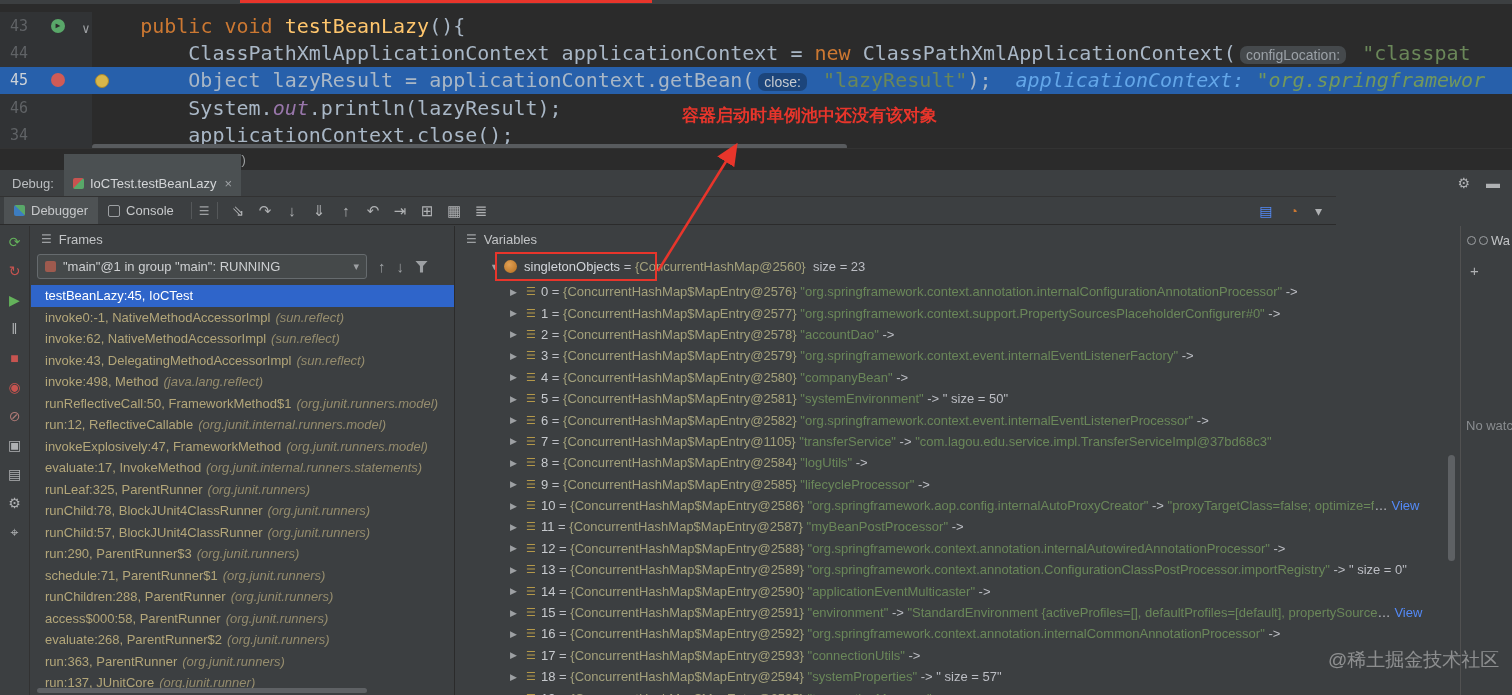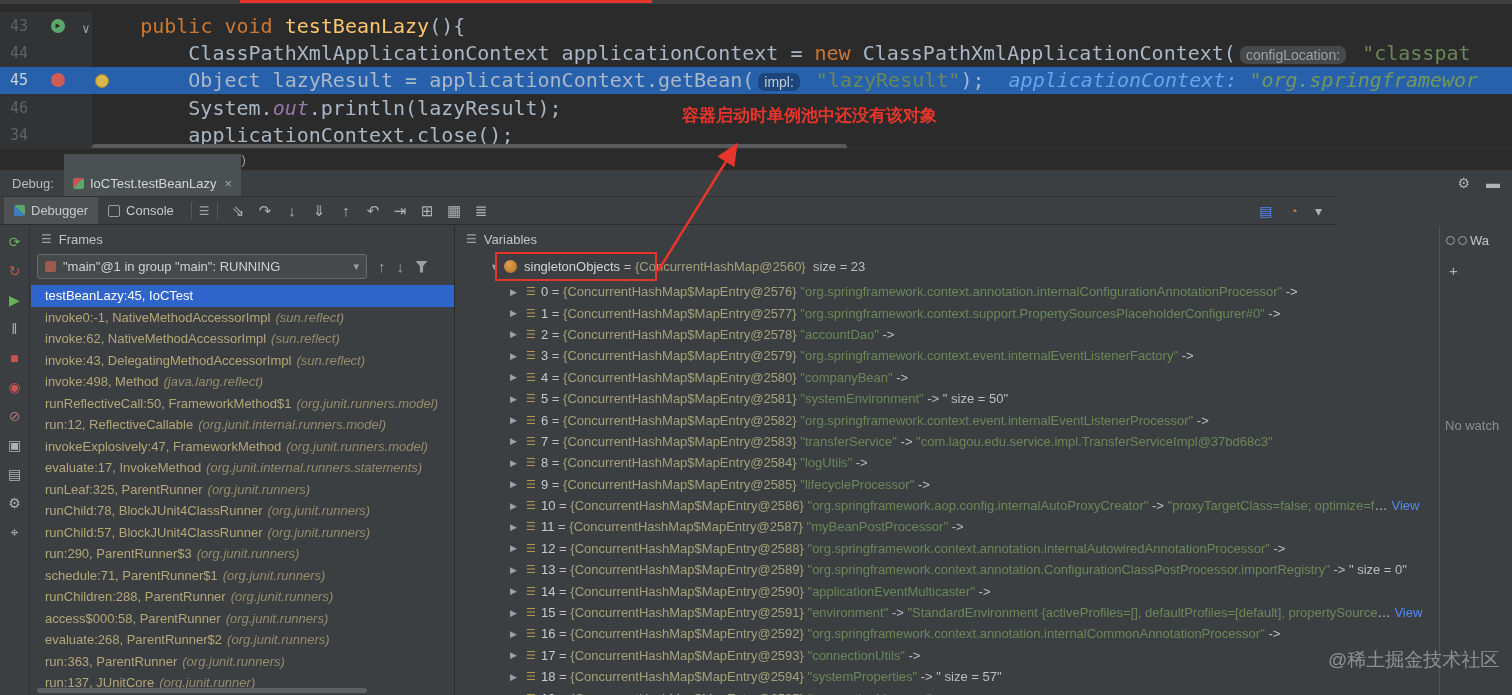--- a/index.html
+++ b/index.html
@@ -163,7 +163,7 @@
           <span class="gfold"></span>
         </div>
         <span class="bulbicon"></span>
-        <span class="code"><span class="plain">        Object lazyResult = applicationContext.getBean(</span><span class="inlay">impl:</span><span class="str"> "lazyResult"</span><span class="plain">);  </span><span class="dbgname">applicationContext: </span><span class="dbgstr">"org.springframewor</span></span>
+        <span class="code"><span class="plain">        Object lazyResult = applicationContext.getBean(</span><span class="inlay">close:</span><span class="str"> "lazyResult"</span><span class="plain">);  </span><span class="dbgname">applicationContext: </span><span class="dbgstr">"org.springframewor</span></span>
       </div>
 
       <div class="ed-line">

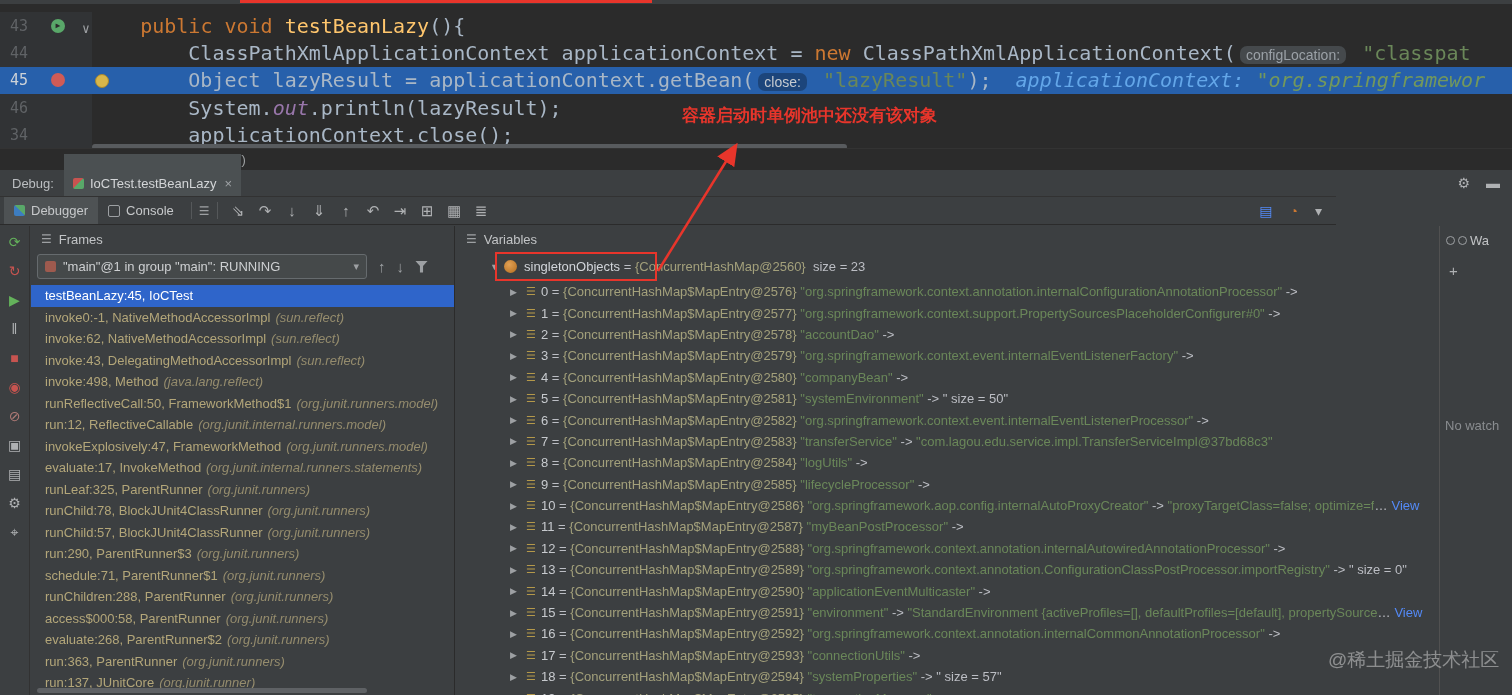--- a/index.html
+++ b/index.html
@@ -115,7 +115,7 @@
   .vars-vscroll{position:absolute;right:2px;top:229px;width:7px;height:106px;background:#5e6164;border-radius:4px;}
 
   
-  #watches{position:absolute;right:0;top:226px;width:73px;height:469px;background:#3c3f41;
+  #watches{position:absolute;right:0;top:226px;width:52px;height:469px;background:#3c3f41;
            border-left:1px solid #515151;overflow:hidden;box-sizing:border-box;}
   .watches-header{display:flex;align-items:center;gap:3px;padding:7px 0 0 6px;color:#c2c4c6;font-size:13px;}
   .glass{width:7px;height:7px;border:1px solid #9da0a3;border-radius:50%;display:inline-block;}

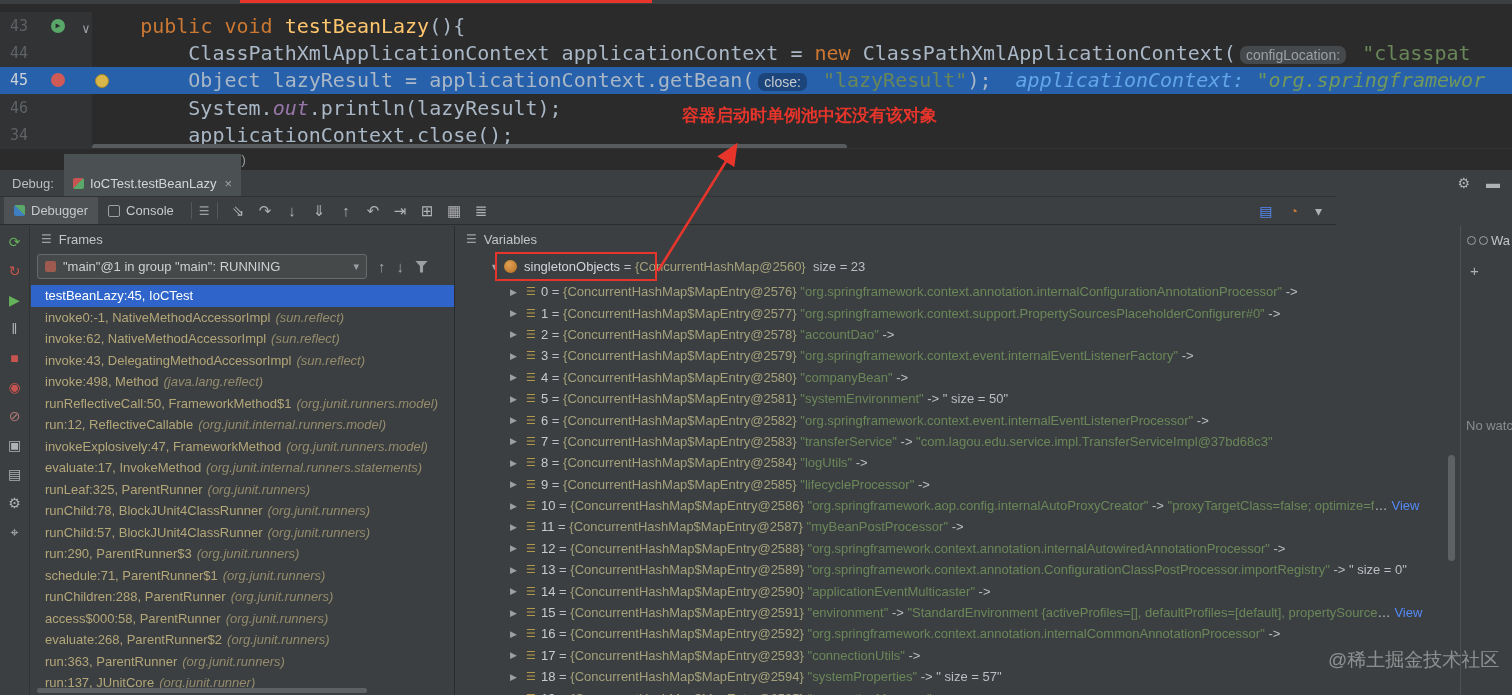--- a/index.html
+++ b/index.html
@@ -433,7 +433,7 @@
       <div class="var-row">
         <span class="tri">▶</span>
         <span class="ventry-icon">☰</span>
-        <span class="vidx">7</span><span class="veq"> = </span><span class="vref">{ConcurrentHashMap$MapEntry@2583} </span><span class="vkey">"transferService" </span><span class="varrow">-&gt;</span><span class="vval truncate"> "com.lagou.edu.service.impl.TransferServiceImpl@37bd68c3"</span>
+        <span class="vidx">7</span><span class="veq"> = </span><span class="vref">{ConcurrentHashMap$MapEntry@1105} </span><span class="vkey">"transferService" </span><span class="varrow">-&gt;</span><span class="vval truncate"> "com.lagou.edu.service.impl.TransferServiceImpl@37bd68c3"</span>
       </div>
 
       <div class="var-row">

